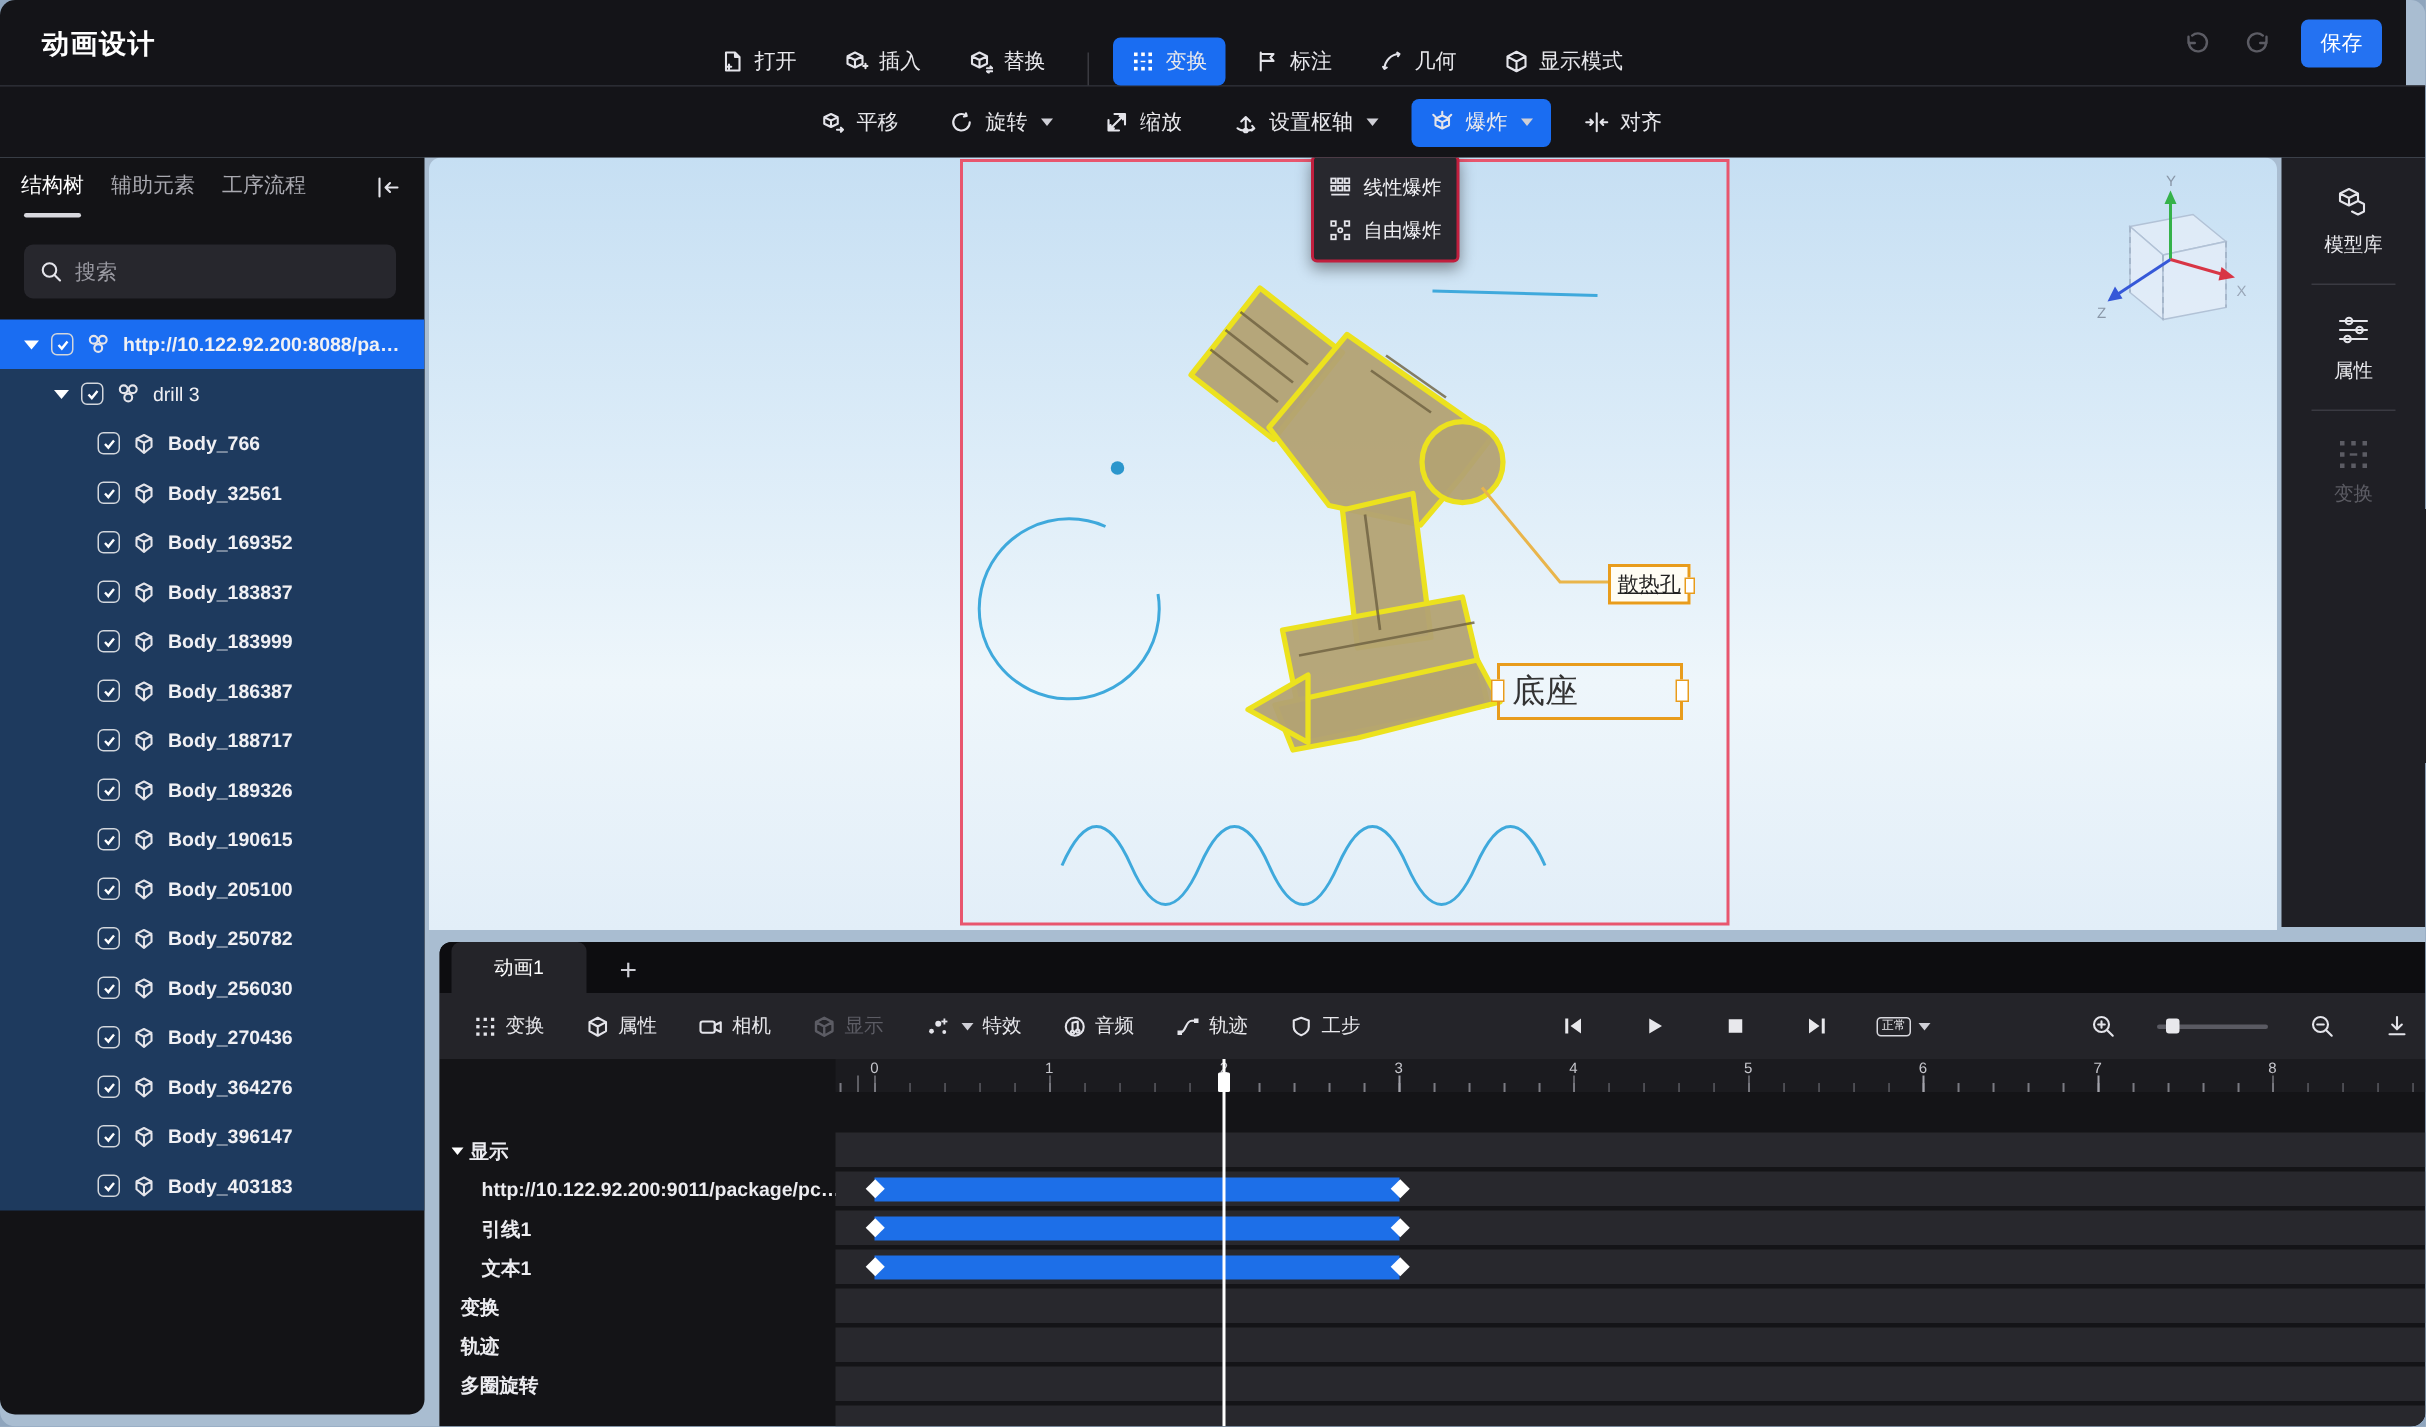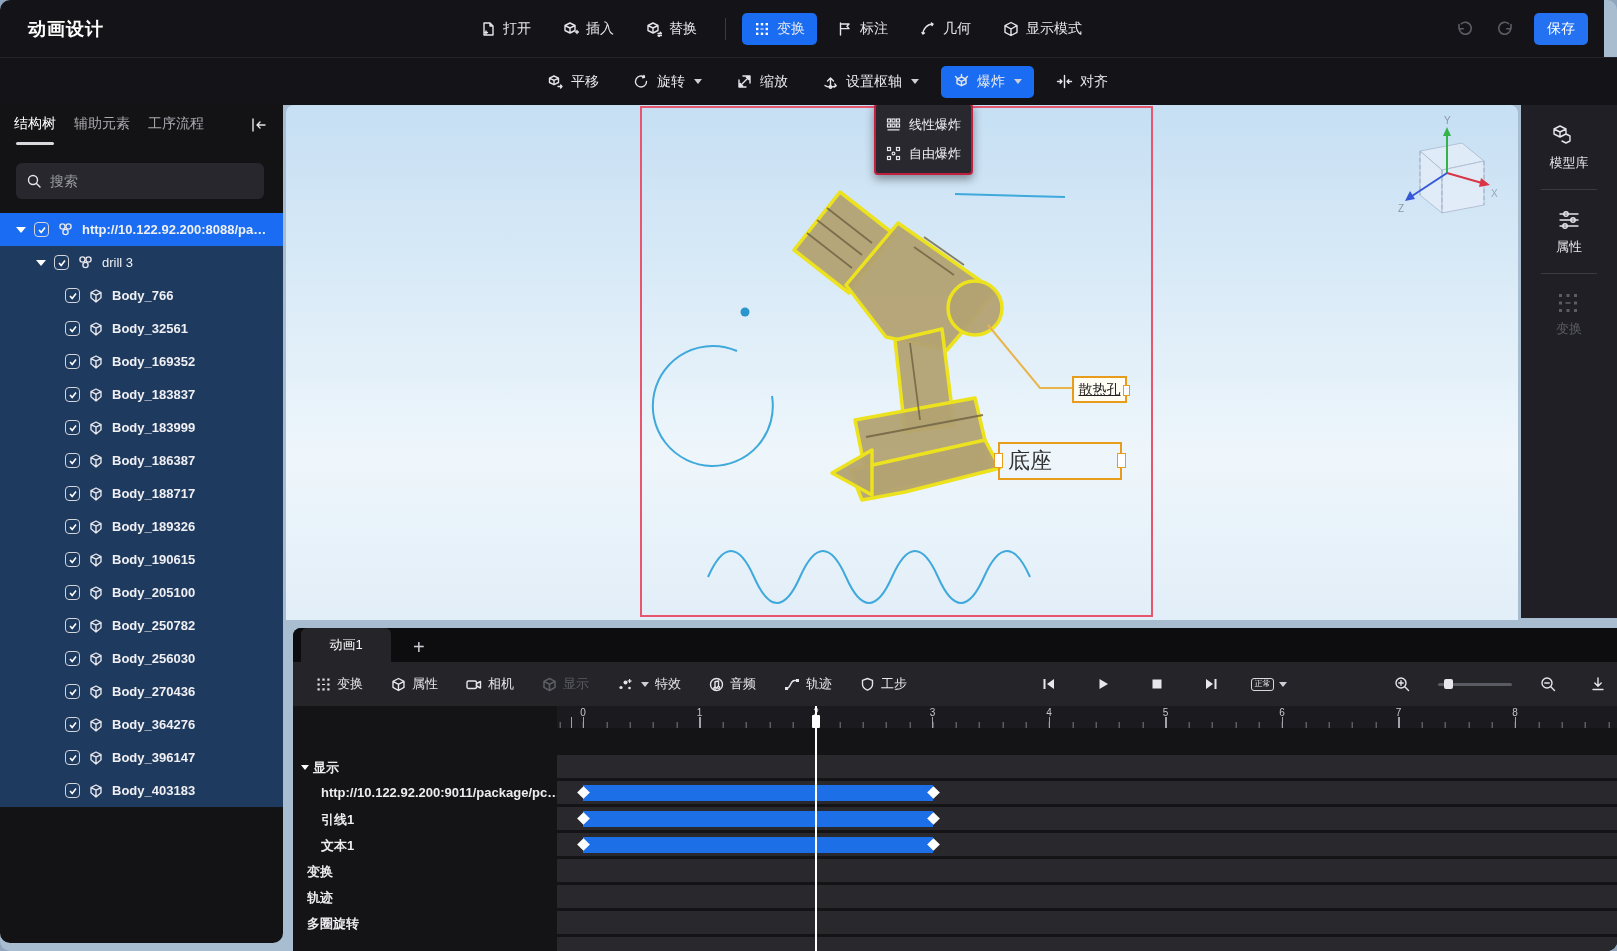--- a/index.html
+++ b/index.html
@@ -10,7 +10,7 @@
   
   .topbar { position:absolute; left:0; top:0; width:1604px; height:57px; background:#141418; display:flex; align-items:center; z-index:30; }
   .app-title { position:absolute; left:28px; top:17px; color:#fff; font-size:18px; font-weight:bold; letter-spacing:1px; }
-  .tb-center { position:absolute; left:468px; top:0; height:57px; display:flex; align-items:center; gap:8px; }
+  .tb-center { position:absolute; left:468px; top:0; height:57px; display:flex; align-items:flex-end; gap:8px; }
   .tb-btn { display:flex; align-items:center; gap:7px; color:#e8e8ec; font-size:14px; padding:7px 12px; border-radius:5px; cursor:pointer; white-space:nowrap; }
   .tb-btn.active { background:#1a6df2; }
   .tb-divider { width:1px; height:22px; background:#3a3a40; margin:0 8px; }

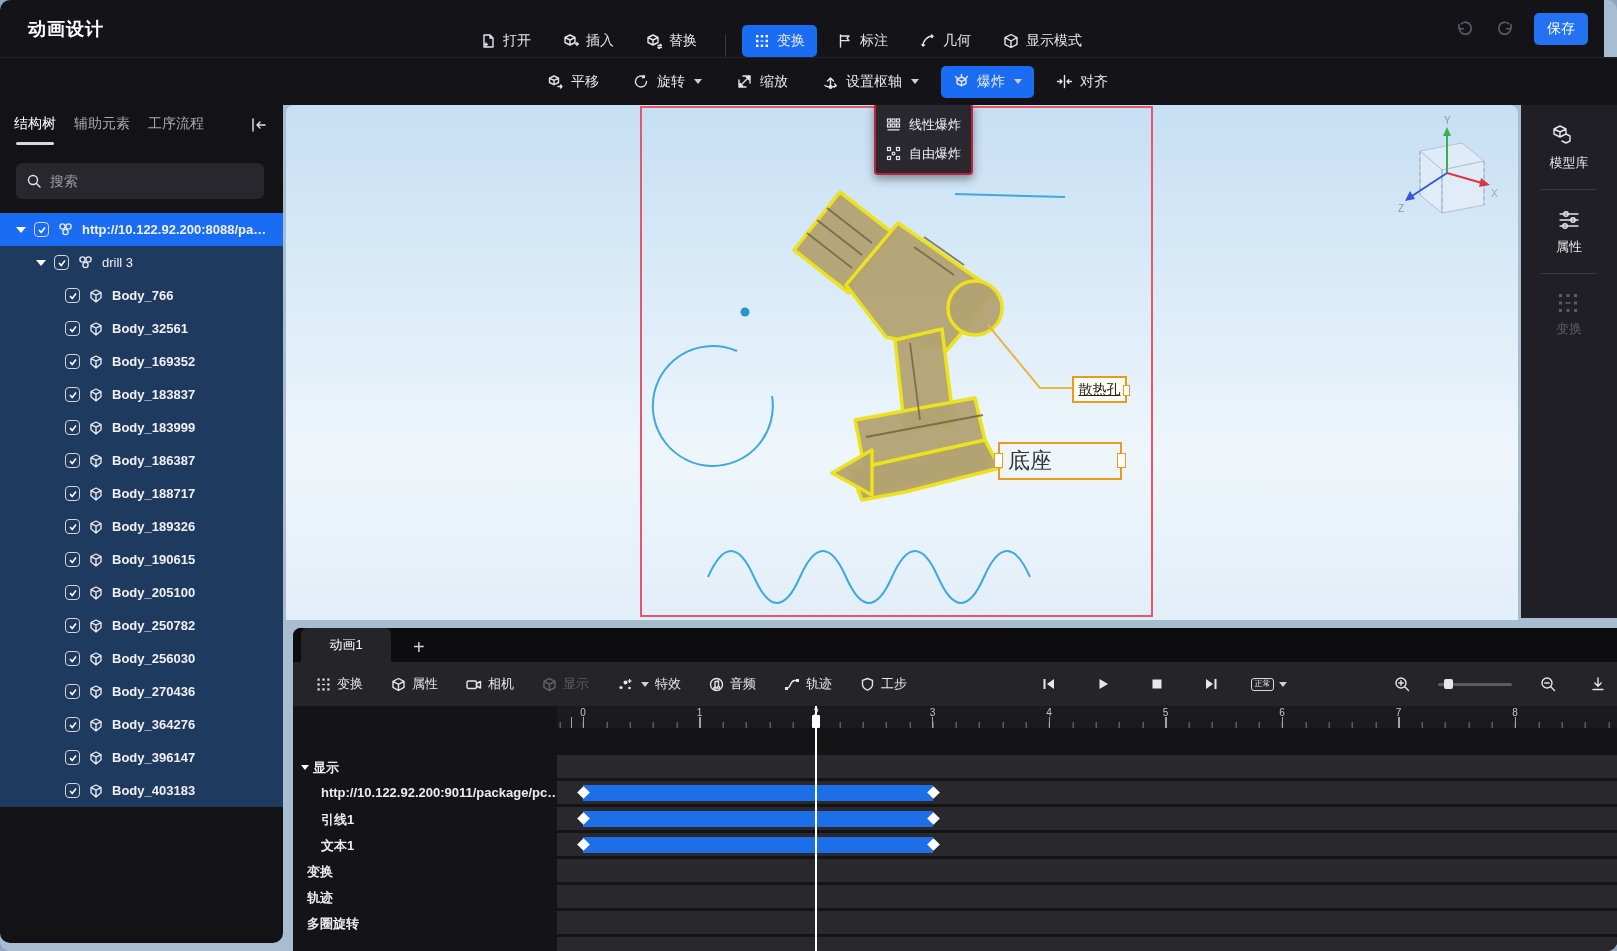--- a/index.html
+++ b/index.html
@@ -65,7 +65,7 @@
 
   
   .rightbar { position:absolute; left:1521px; top:105px; width:96px; height:513px; background:#1f1f25; z-index:20; display:flex; flex-direction:column; align-items:center; padding-top:18px; }
-  .rb-item { display:flex; flex-direction:column; gap:5px; cursor:pointer; color:#e8e8ec; font-size:13px; }
+  .rb-item { display:flex; flex-direction:column; align-items:center; gap:5px; cursor:pointer; color:#e8e8ec; font-size:13px; }
   .rb-div { width:56px; height:1px; background:#3a3a42; margin:17px 0; }
   .rb-item.disabled { color:#5c5c64; }
 

